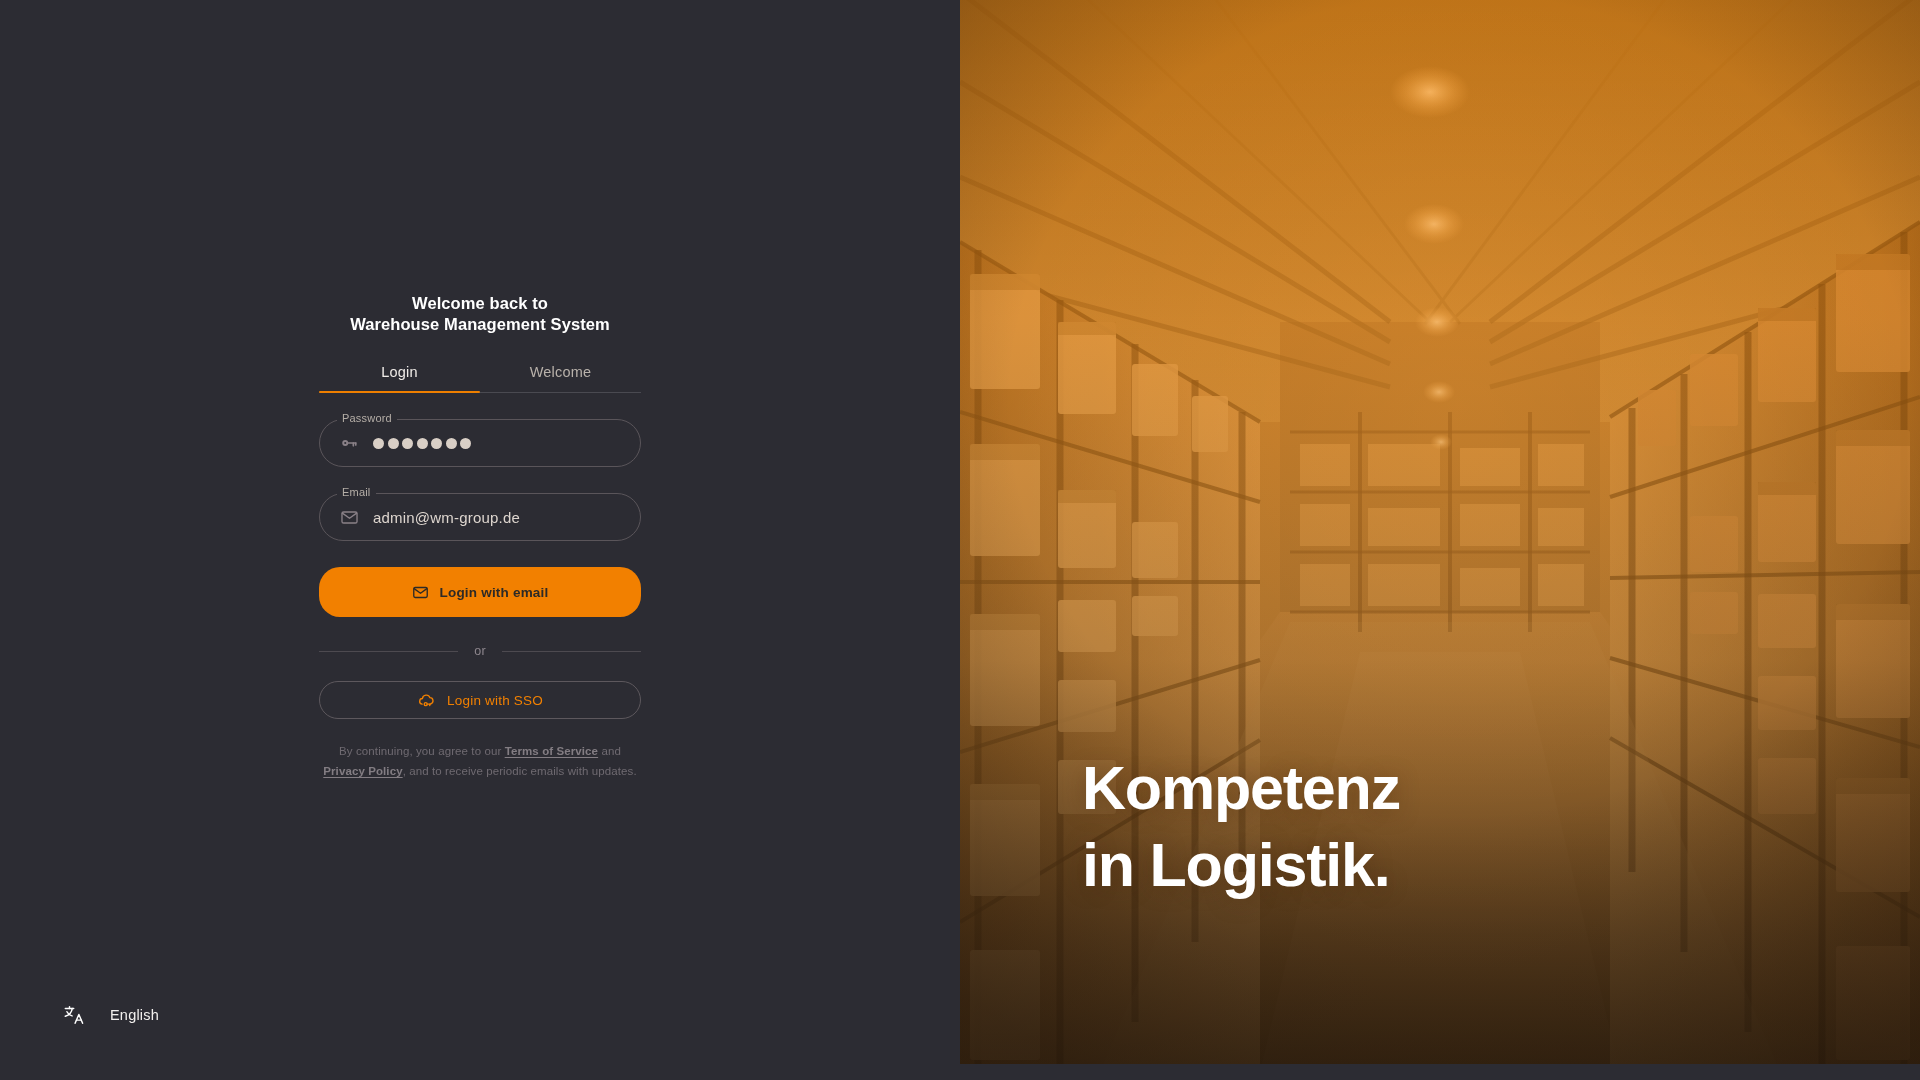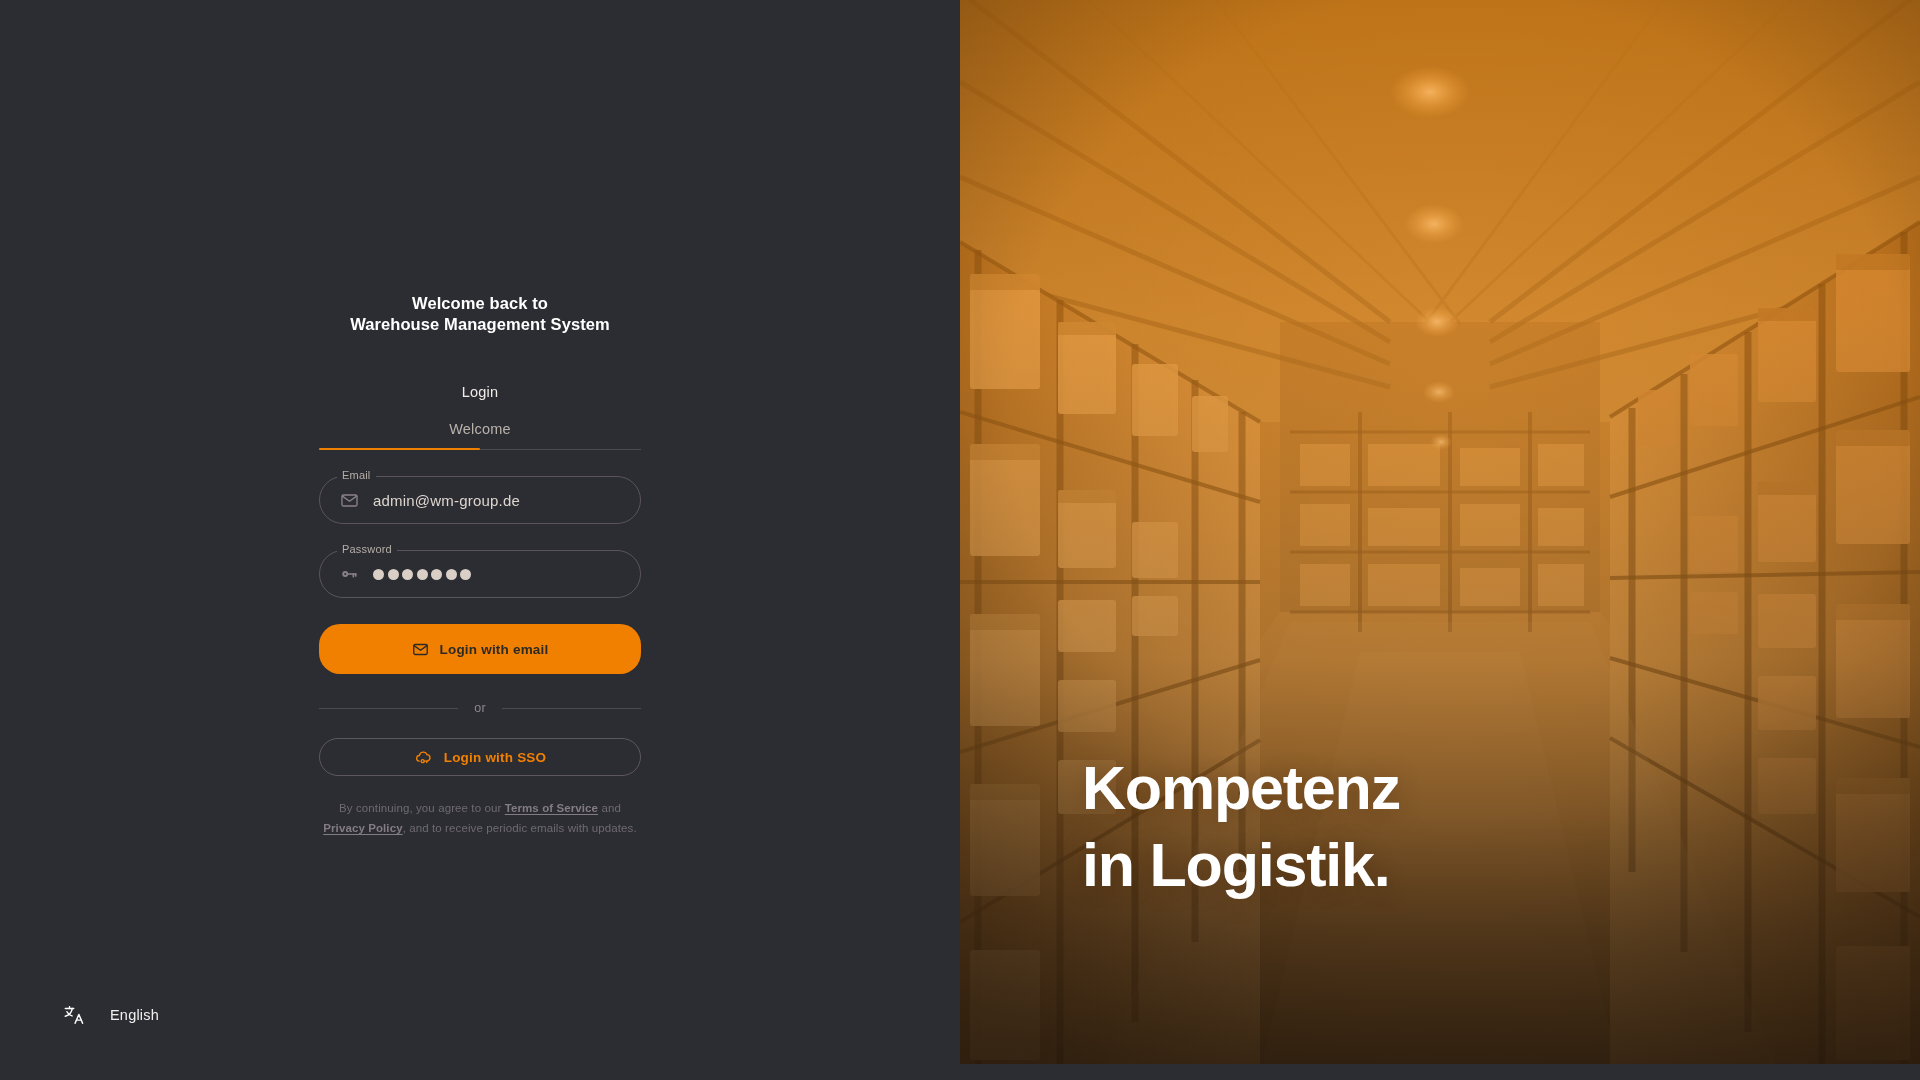--- a/index.html
+++ b/index.html
@@ -92,7 +92,7 @@
     font-weight: 700;
     line-height: 20.5px;
     letter-spacing: 0.1px;
-    margin-bottom: 41px;
+    margin-bottom: 21px;
   }
 
   

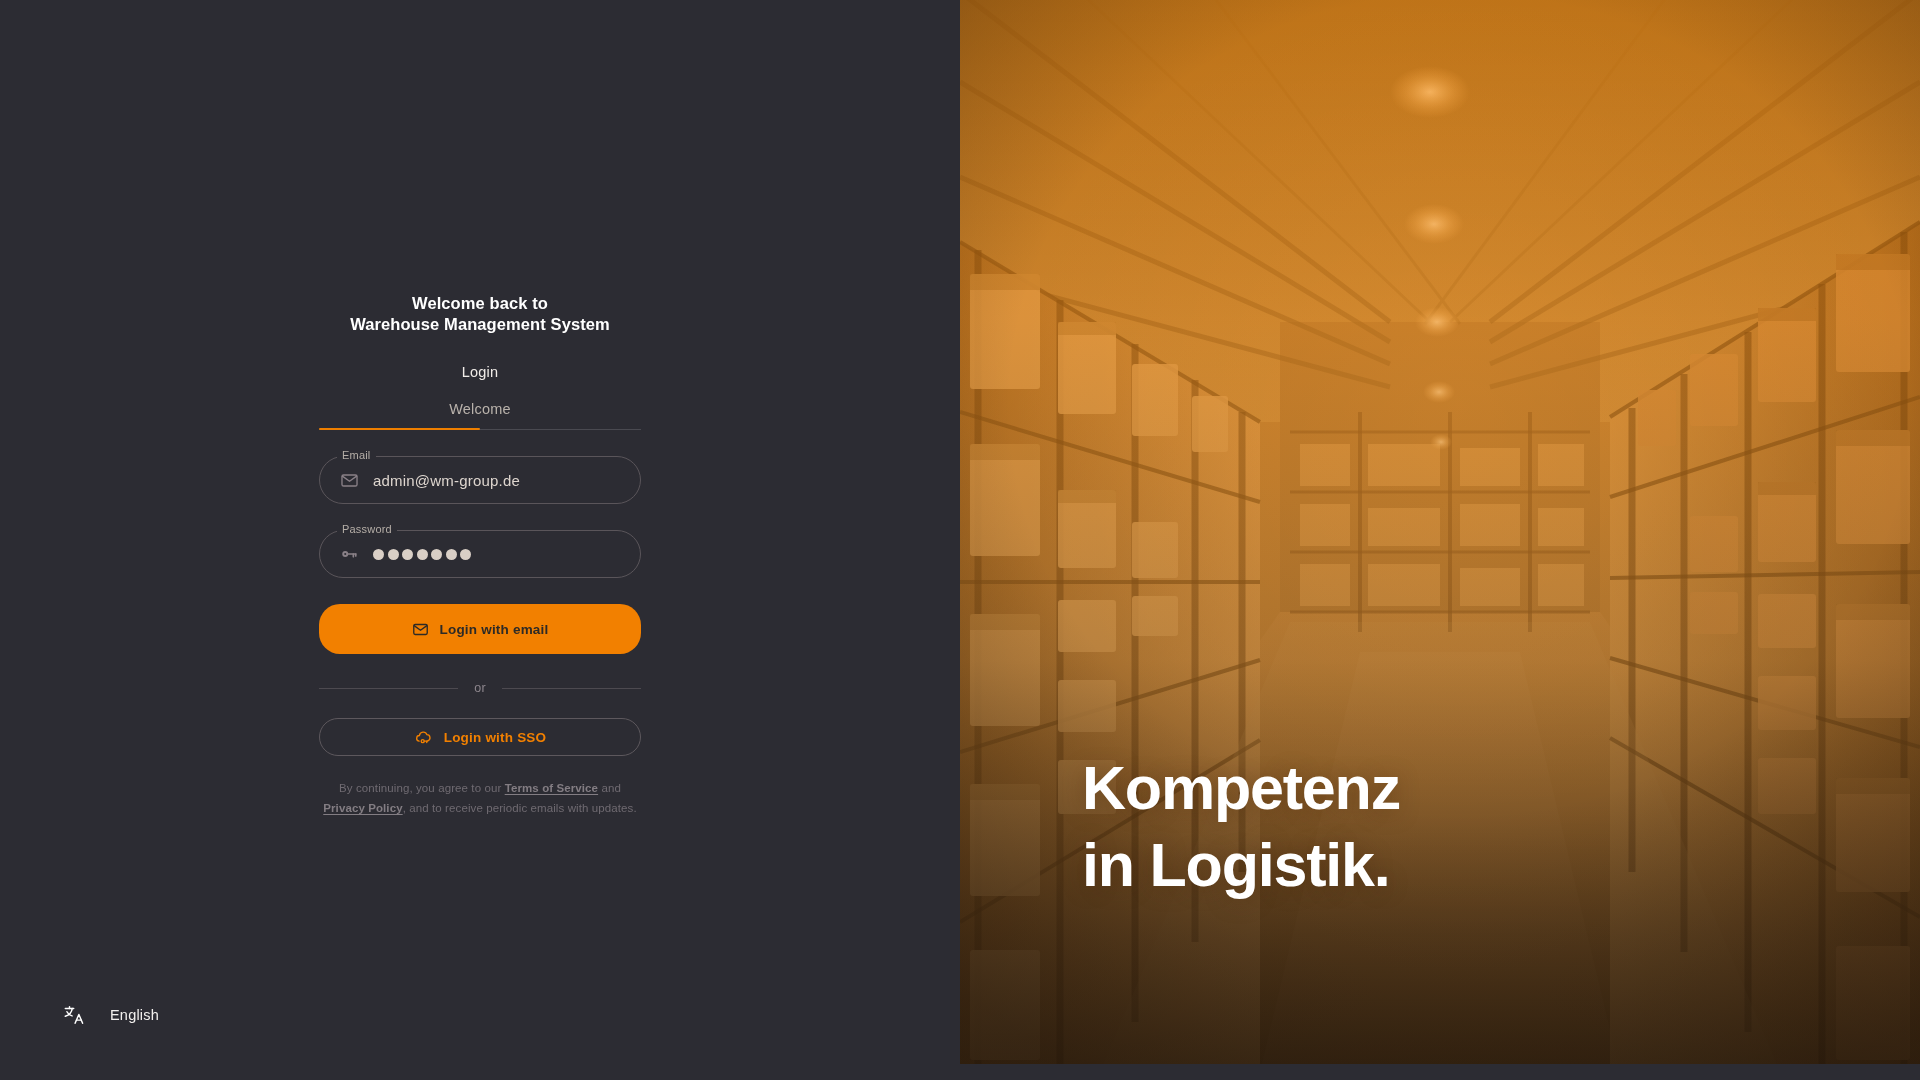--- a/index.html
+++ b/index.html
@@ -102,7 +102,6 @@
     width: 100%;
     border-bottom: 1px solid #4a4a51;
     margin-bottom: 26px;
-    flex-direction: column;
   }
   .tab {
     flex: 1 1 50%;

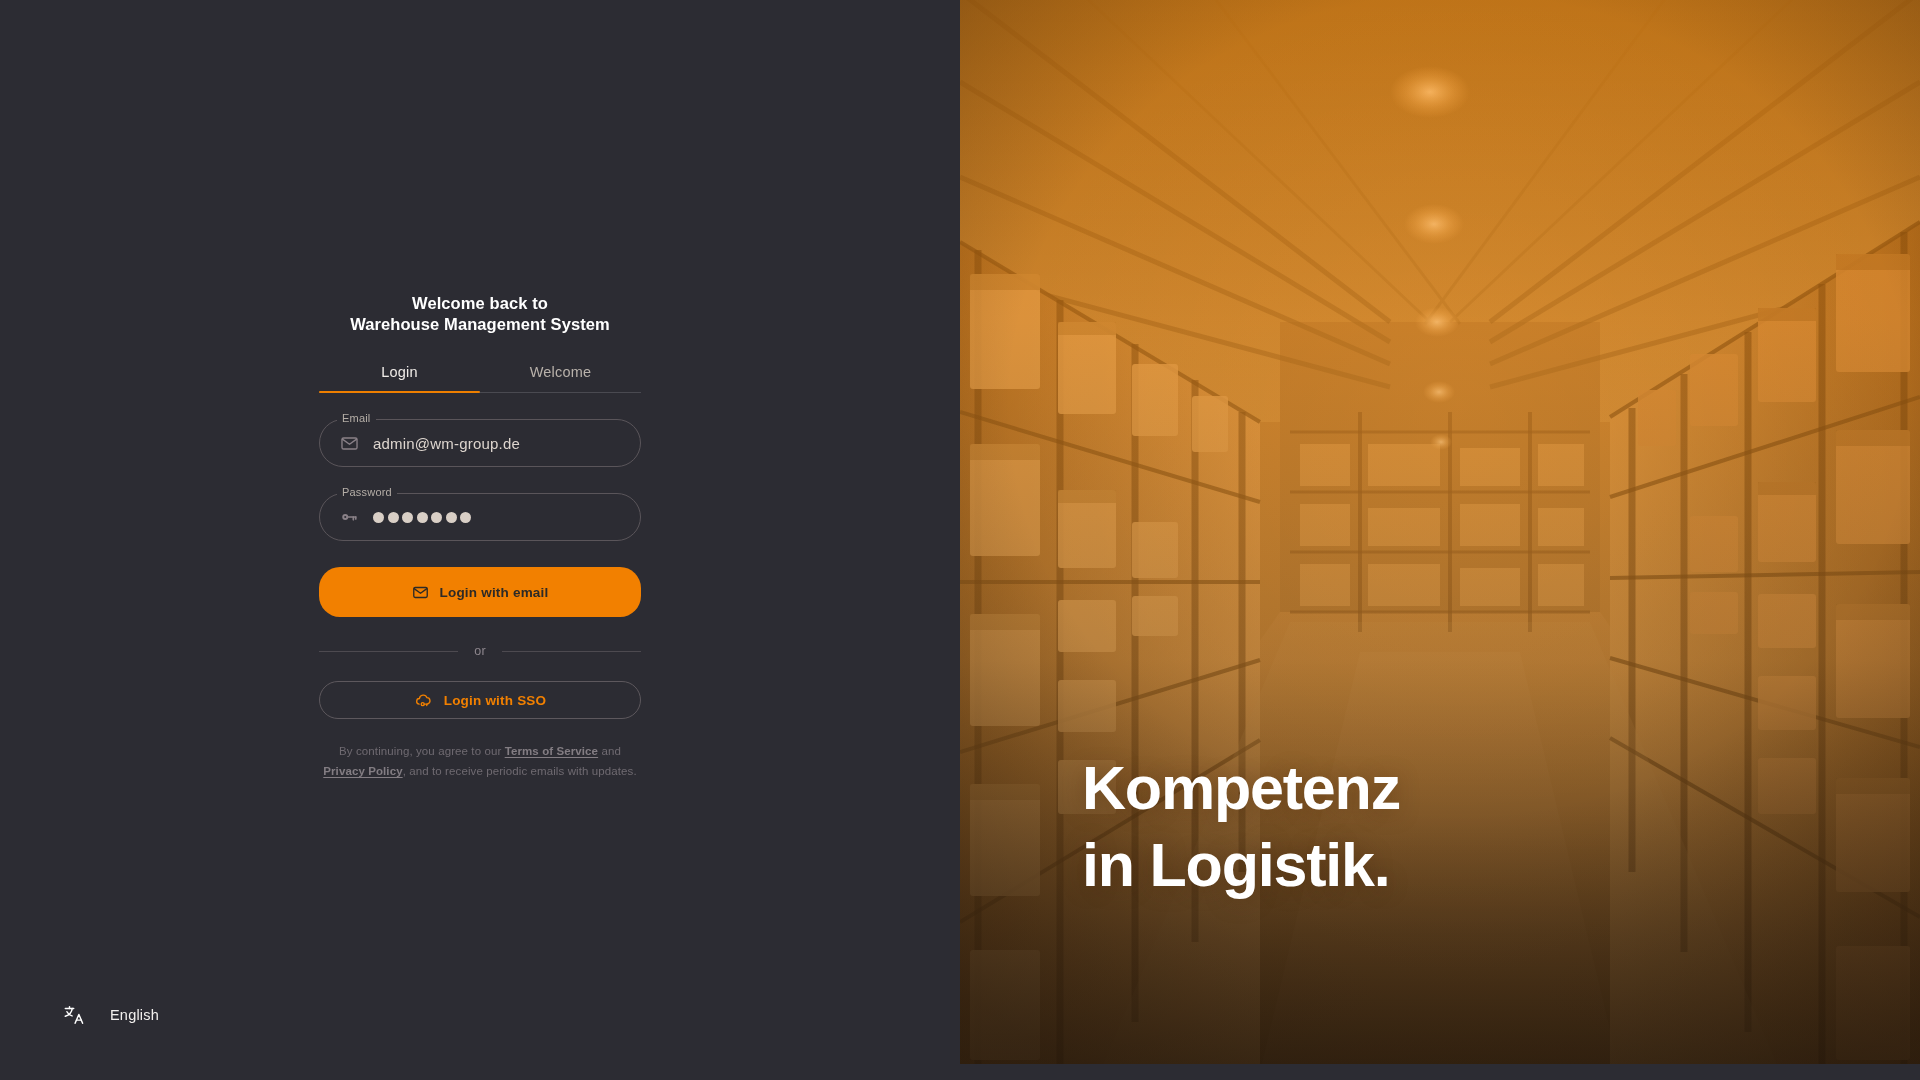--- a/index.html
+++ b/index.html
@@ -359,20 +359,6 @@
         <button class="tab active">Login</button>
         <button class="tab">Welcome</button>
         <div class="tab-indicator"></div>
-      </div>
-
-      <div class="field">
-        <div class="field-outline"></div>
-        <div class="field-label">Email</div>
-        <div class="field-inner">
-          <span class="field-icon">
-            <svg width="19" height="19" viewBox="0 0 24 24" fill="none" stroke="currentColor" stroke-width="1.7" stroke-linecap="round" stroke-linejoin="round">
-              <rect x="2.5" y="5" width="19" height="14" rx="2"></rect>
-              <path d="M3 6.5l9 6.5 9-6.5"></path>
-            </svg>
-          </span>
-          <input class="field-input" type="text" value="admin@wm-group.de" style="">
-        </div>
       </div>
 
       <div class="field">
@@ -397,6 +383,20 @@
               <span class="dot"></span>
               <span class="dot"></span>
             </div>
+        </div>
+      </div>
+
+      <div class="field">
+        <div class="field-outline"></div>
+        <div class="field-label">Email</div>
+        <div class="field-inner">
+          <span class="field-icon">
+            <svg width="19" height="19" viewBox="0 0 24 24" fill="none" stroke="currentColor" stroke-width="1.7" stroke-linecap="round" stroke-linejoin="round">
+              <rect x="2.5" y="5" width="19" height="14" rx="2"></rect>
+              <path d="M3 6.5l9 6.5 9-6.5"></path>
+            </svg>
+          </span>
+          <input class="field-input" type="text" value="admin@wm-group.de" style="">
         </div>
       </div>
 

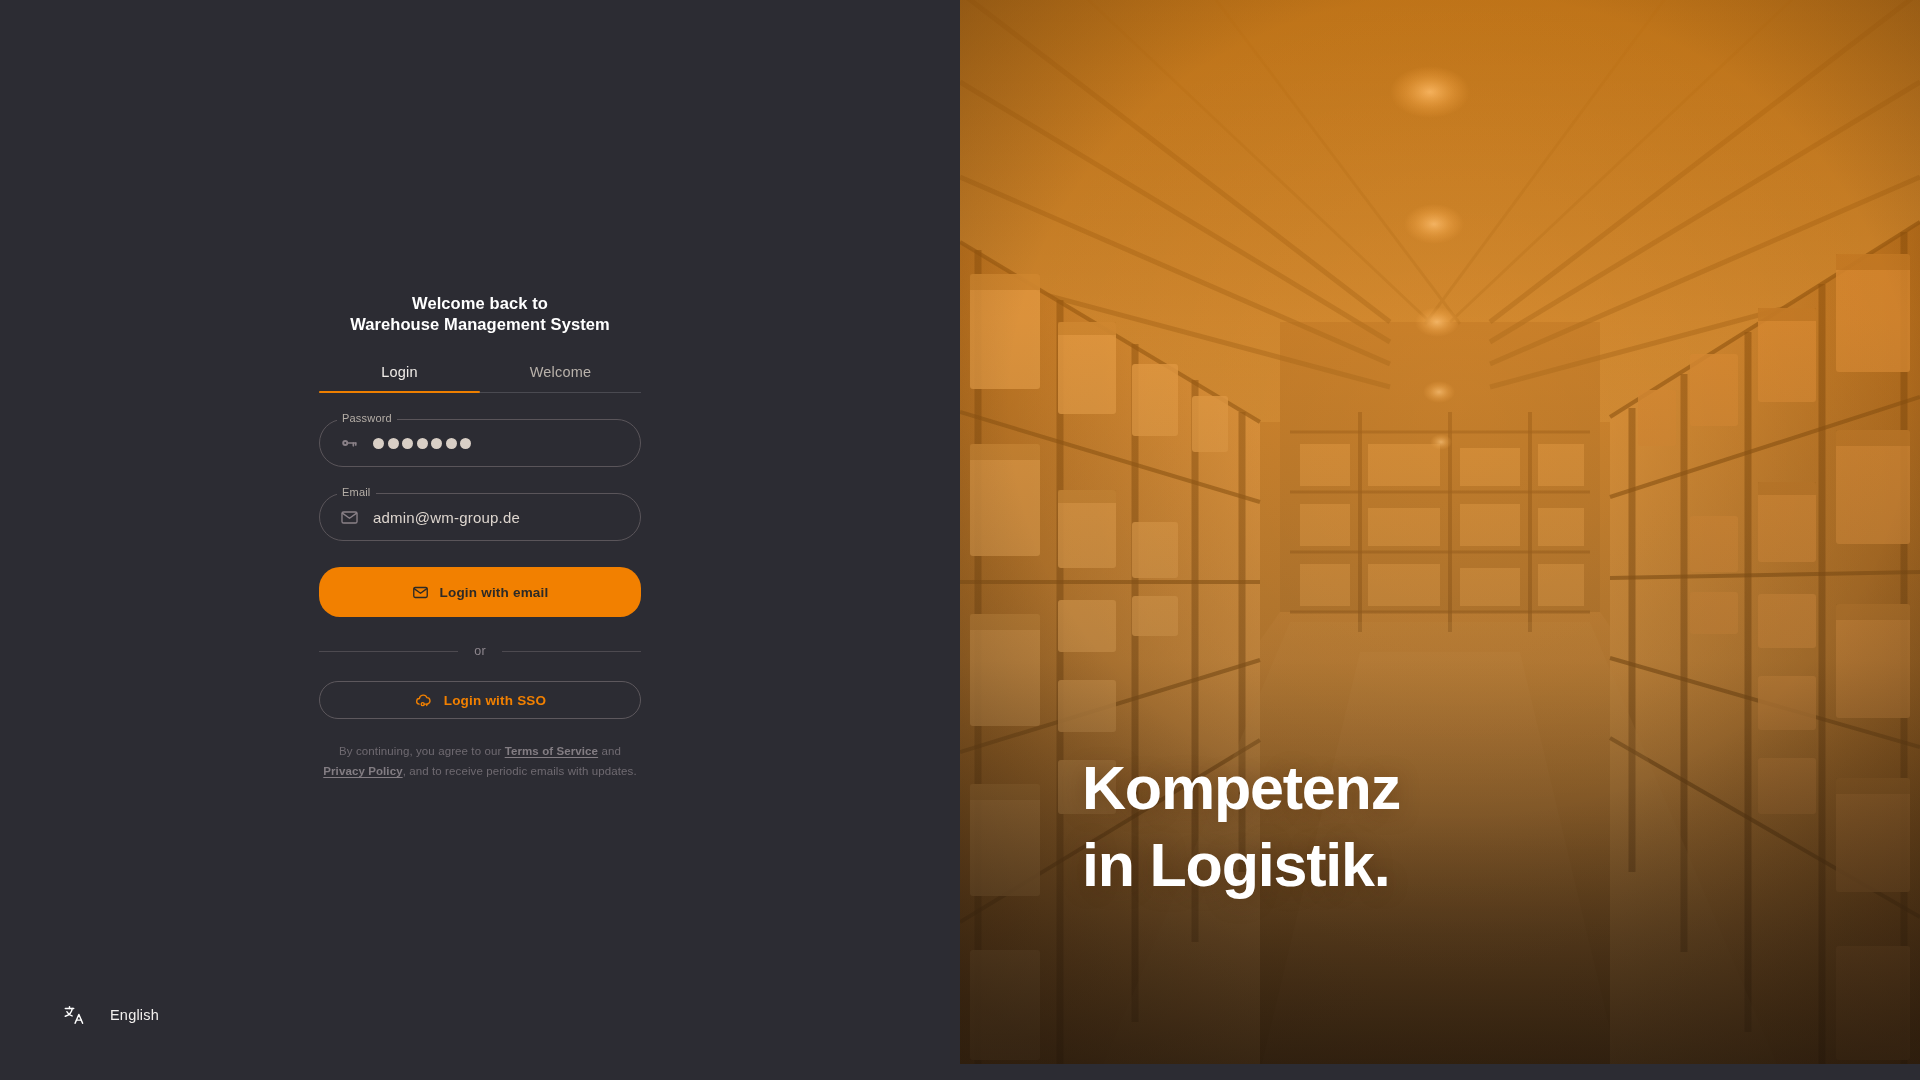--- a/index.html
+++ b/index.html
@@ -243,7 +243,7 @@
     color: #f28000;
     font-family: inherit;
     font-size: 13.5px;
-    font-weight: 700;
+    font-weight: 400;
     letter-spacing: 0.2px;
     display: flex;
     align-items: center;

